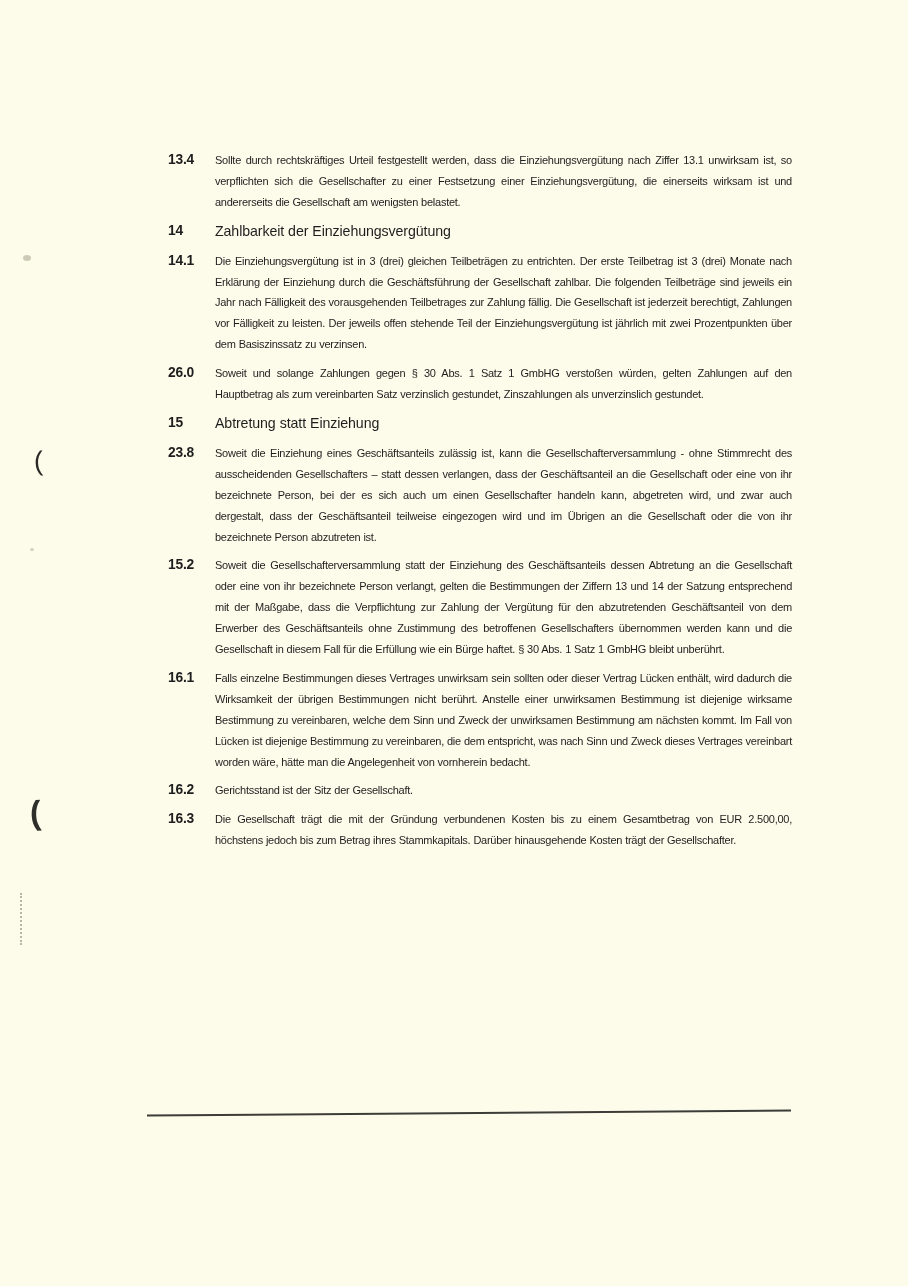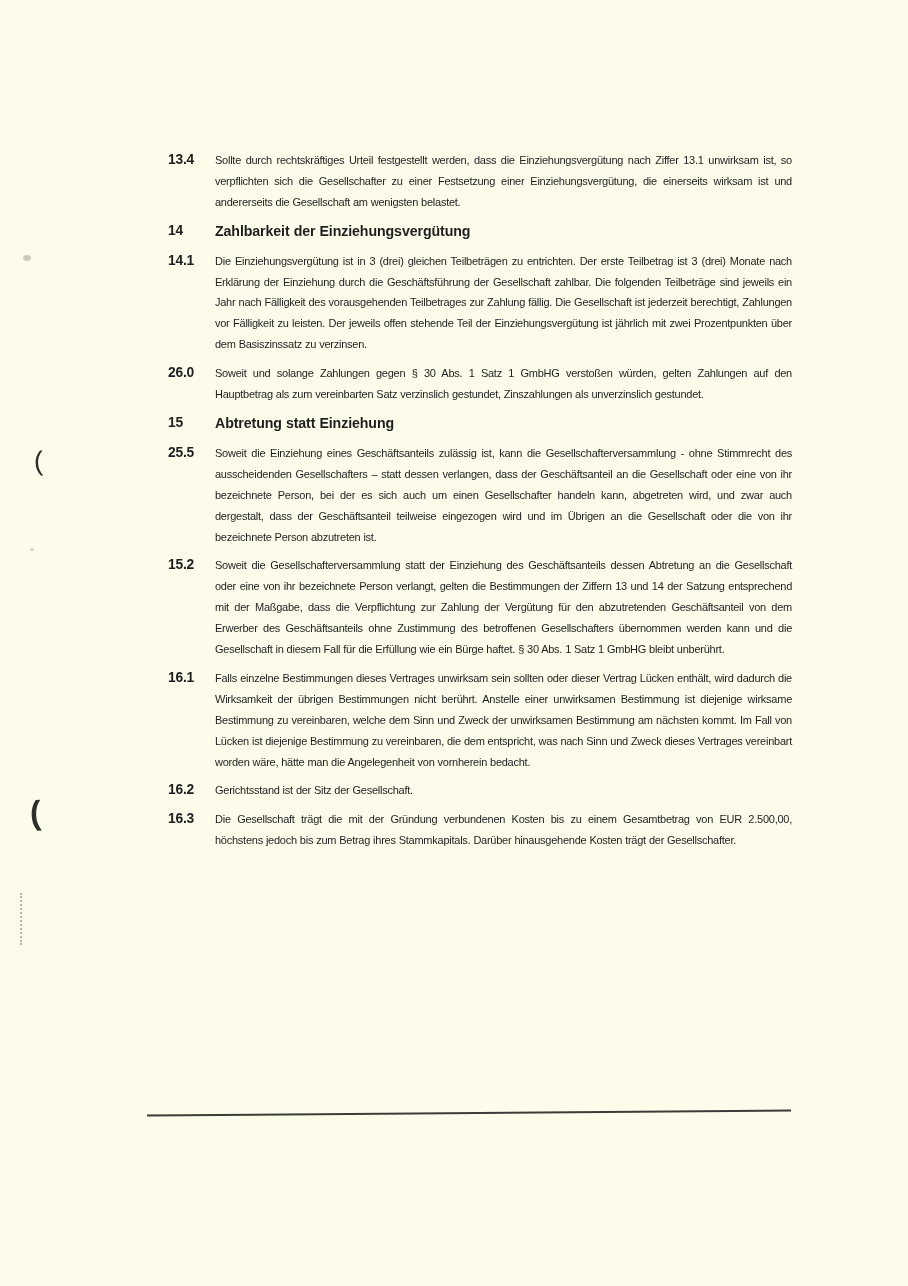--- a/index.html
+++ b/index.html
@@ -48,7 +48,7 @@
     word-spacing: 0.2px;
   }
   .heading .txt {
-    font-weight: 700;
+    font-weight: 400;
     font-size: 14.2px;
     text-align: left;
     letter-spacing: -0.1px;

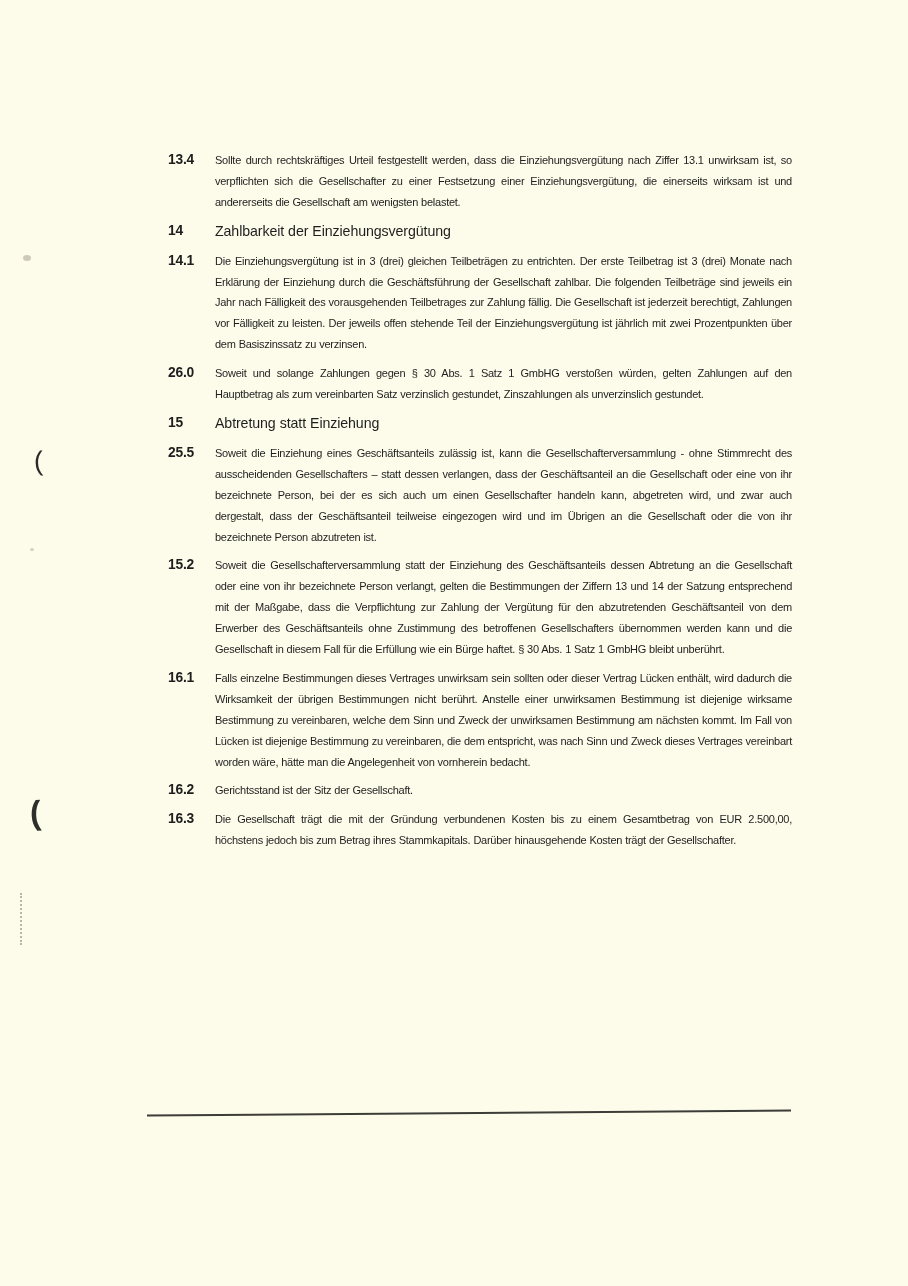--- a/index.html
+++ b/index.html
@@ -187,7 +187,7 @@
     </div>
 
     <div class="row">
-      <div class="num">25.5</div>
+      <div class="num">23.8</div>
       <div class="txt">Soweit die Einziehung eines Geschäftsanteils zulässig ist, kann die Gesellschafterversammlung - ohne Stimmrecht des ausscheidenden Gesellschafters – statt dessen verlangen, dass der Geschäftsanteil an die Gesellschaft oder eine von ihr bezeichnete Person, bei der es sich auch um einen Gesellschafter handeln kann, abgetreten wird, und zwar auch dergestalt, dass der Geschäftsanteil teilweise eingezogen wird und im Übrigen an die Gesellschaft oder die von ihr bezeichnete Person abzutreten ist.</div>
     </div>
 

